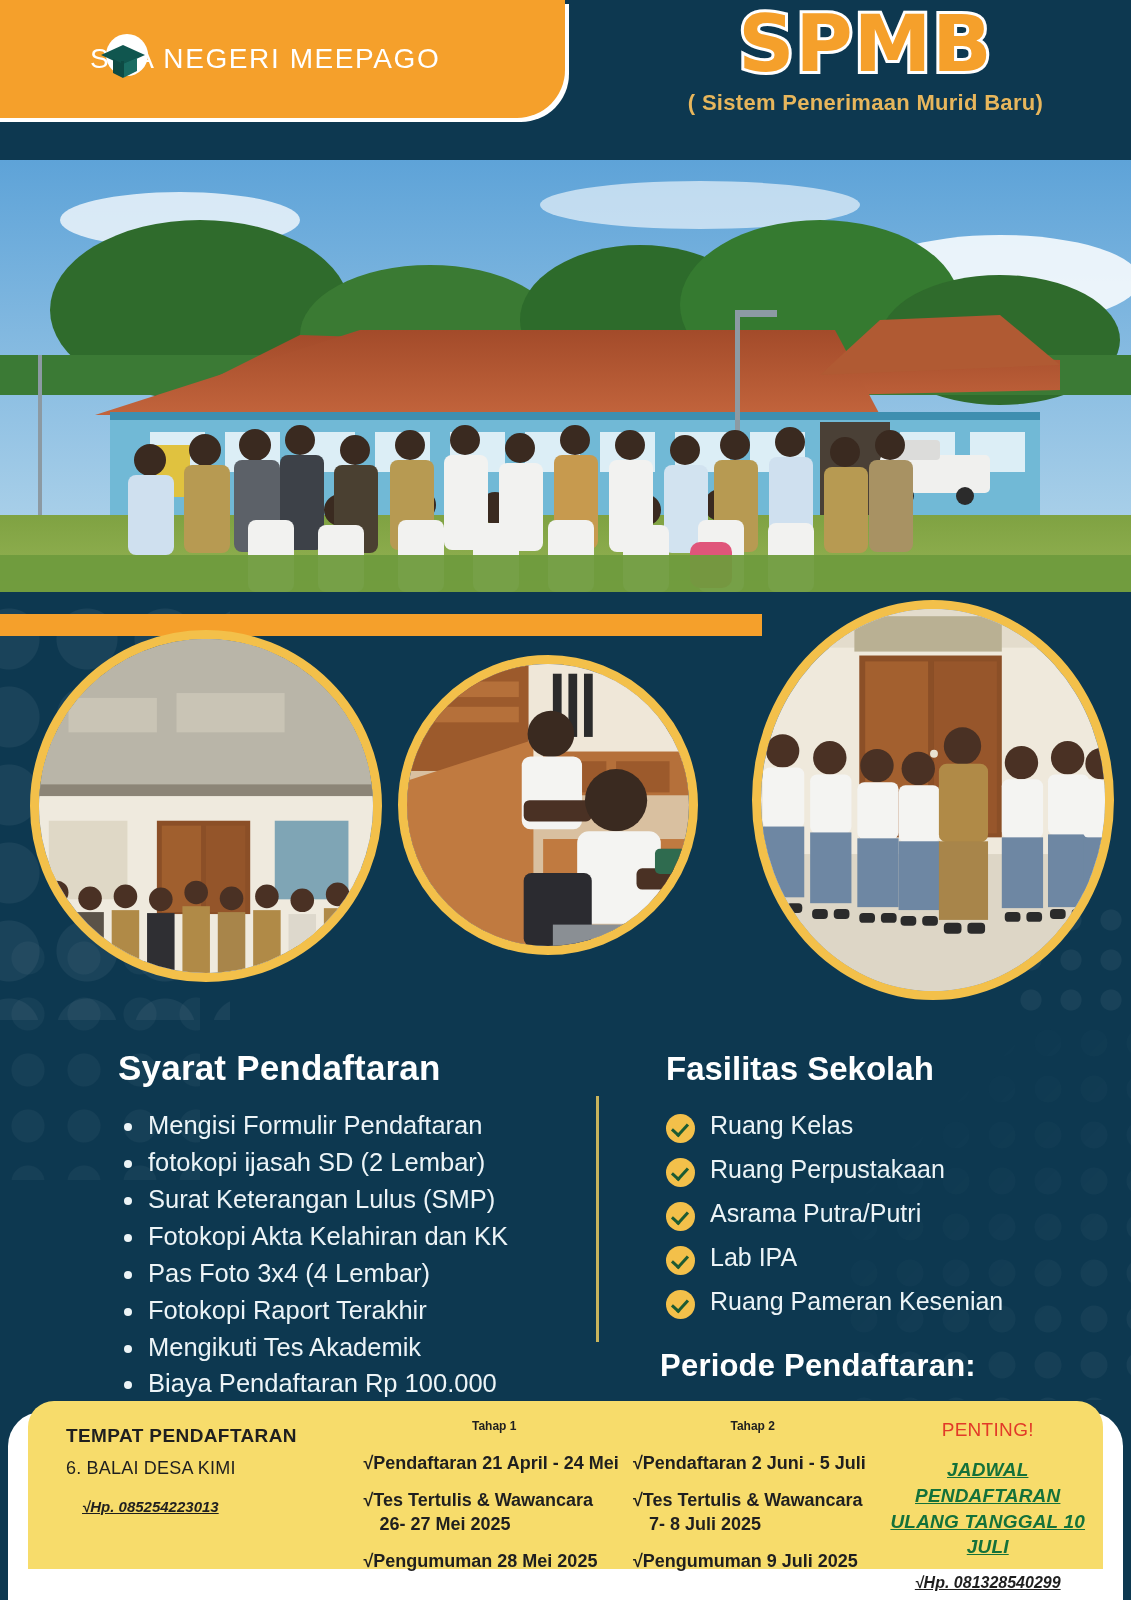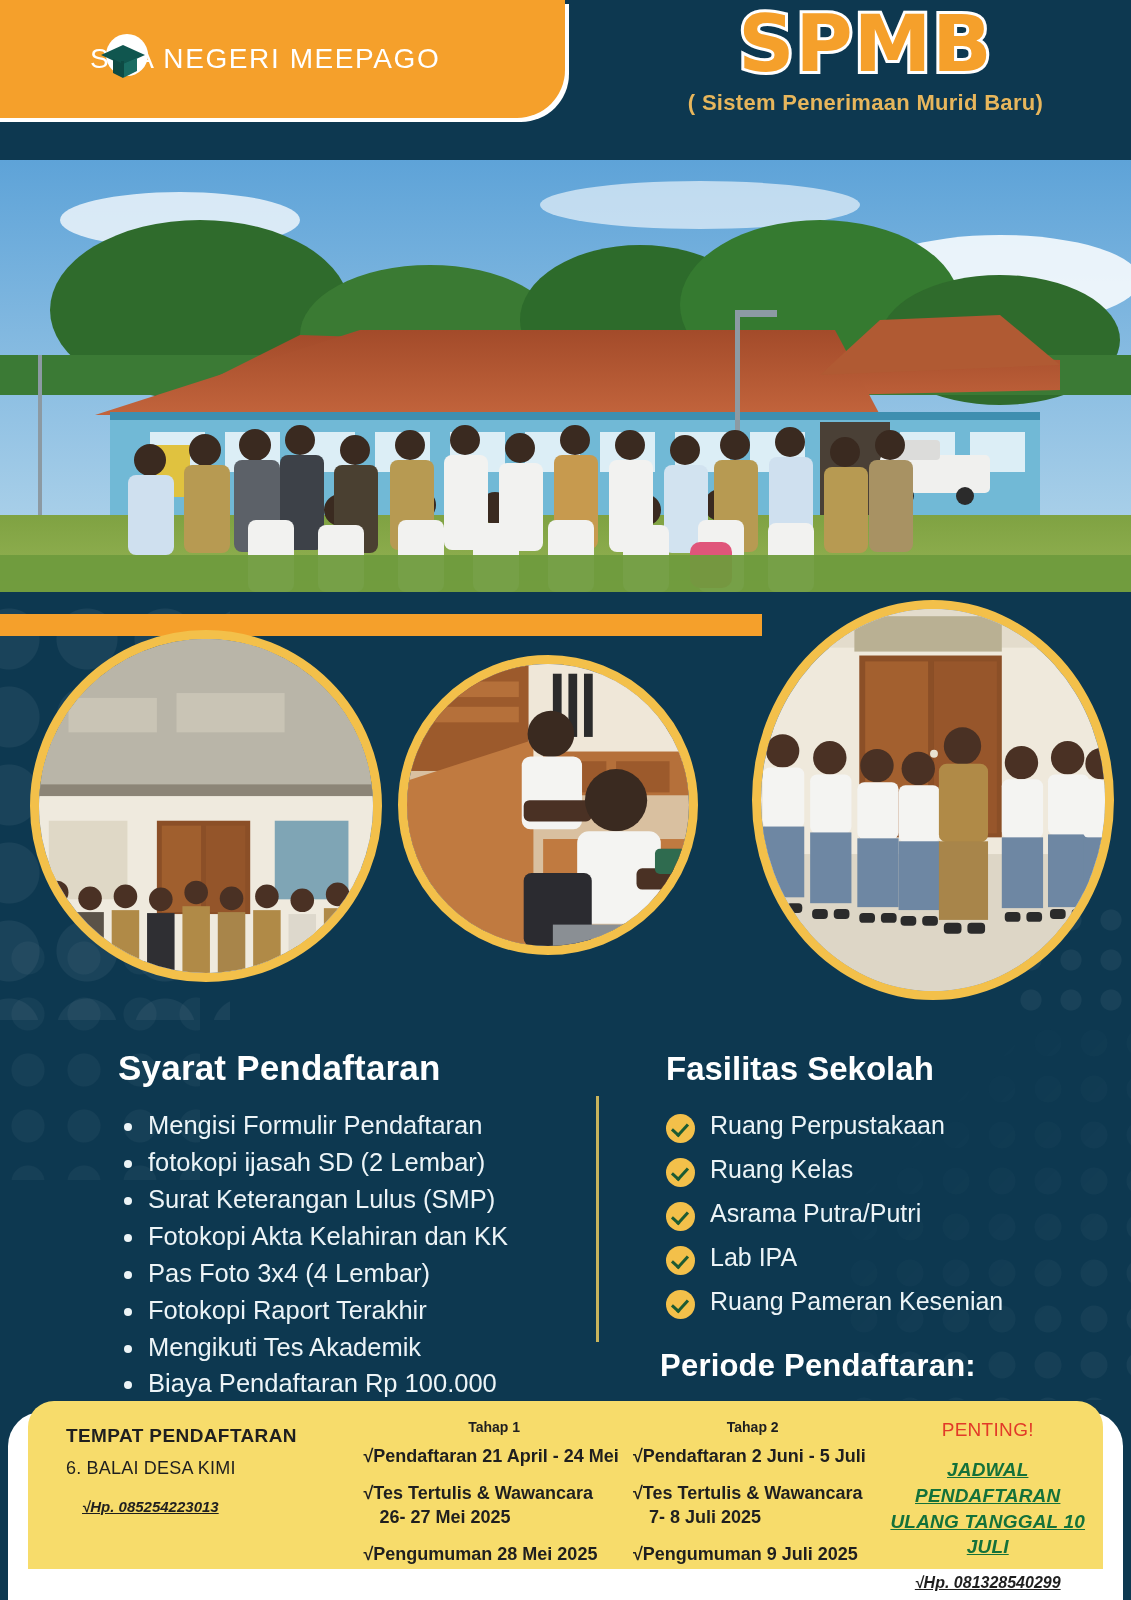--- a/index.html
+++ b/index.html
@@ -447,11 +447,11 @@
     <ul class="fac-list">
       <li>
         <span class="chk"></span>
-        <span>Ruang Perpustakaan</span>
+        <span>Ruang Kelas</span>
       </li>
       <li>
         <span class="chk"></span>
-        <span>Ruang Kelas</span>
+        <span>Ruang Perpustakaan</span>
       </li>
       <li>
         <span class="chk"></span>

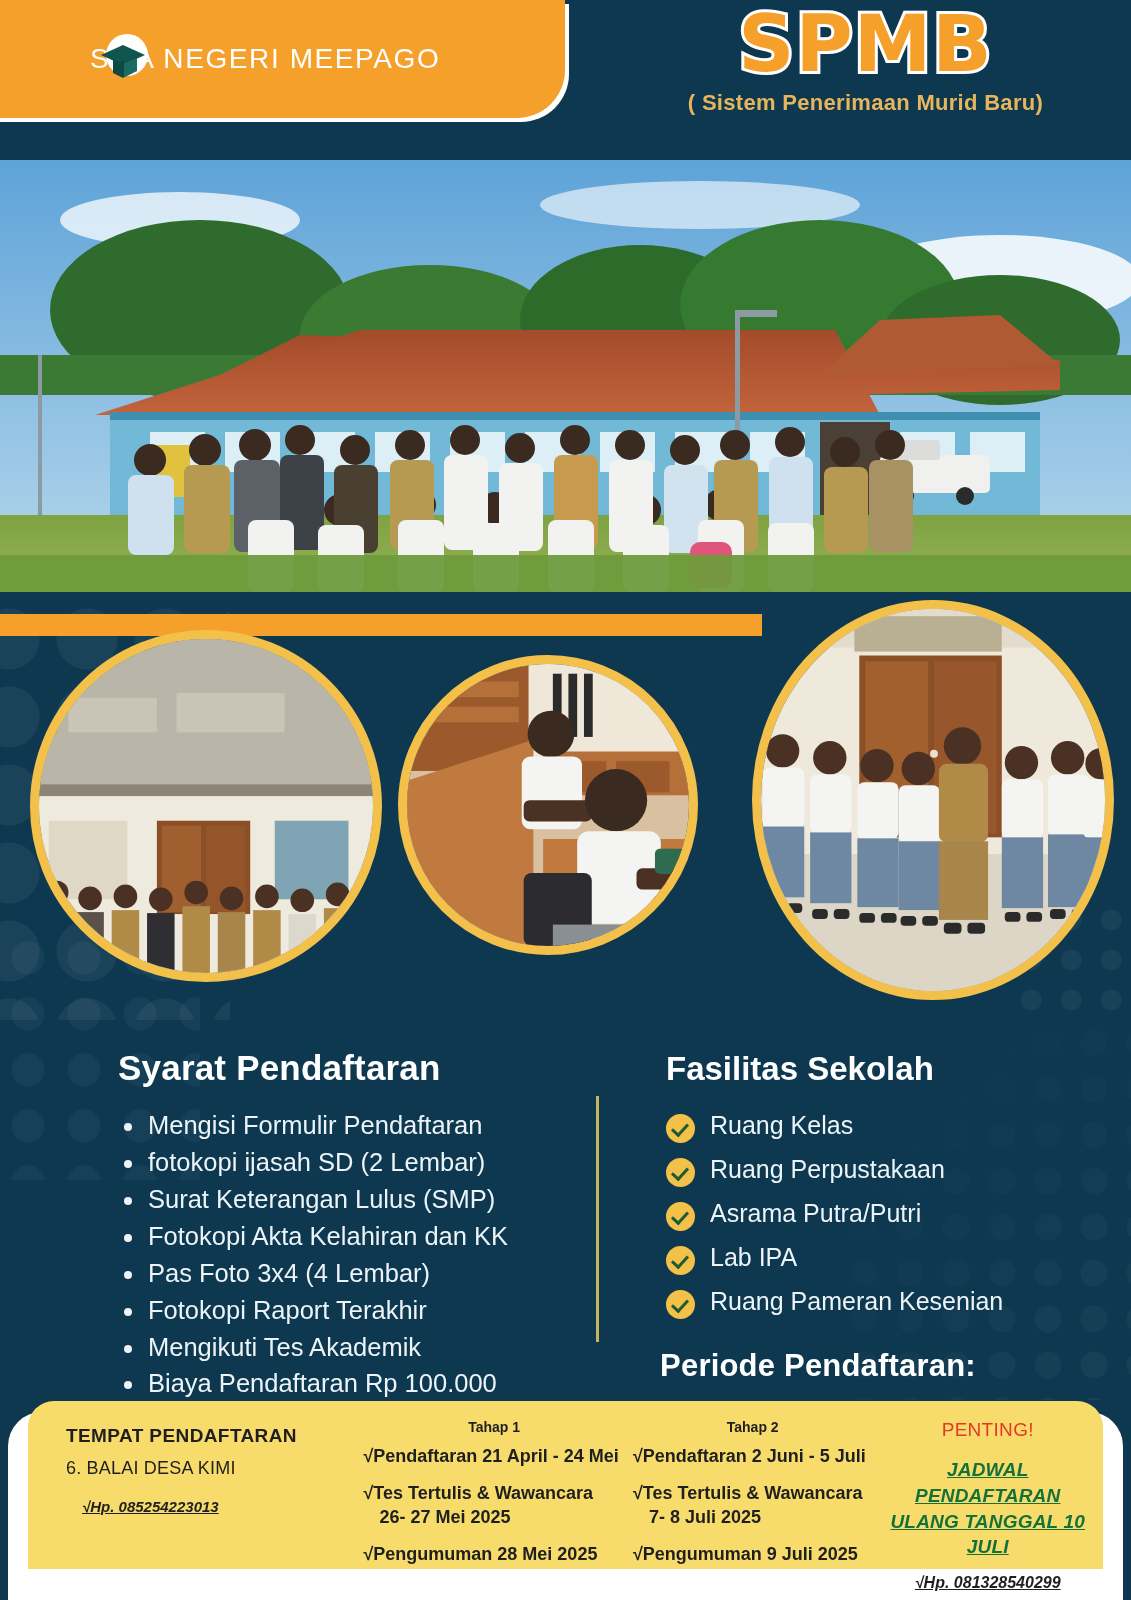--- a/index.html
+++ b/index.html
@@ -138,7 +138,7 @@
     font-size:15px;font-weight:bold;font-style:italic;color:#1f1f1f;
     text-decoration:underline;margin-top:16px;margin-left:16px;
   }
-  .tahap-title{font-size:14px;font-weight:bold;color:#1f1f1f;text-align:center;margin-bottom:10px;}
+  .tahap-title{font-size:12px;font-weight:bold;color:#1f1f1f;text-align:center;margin-bottom:19px;}
   .t-item{font-size:18px;font-weight:bold;color:#1f1f1f;line-height:1.3;margin-bottom:14px;}
   .t-item .sub{display:block;padding-left:16px;}
   .penting{font-size:19px;font-weight:normal;color:#E23A28;letter-spacing:.3px;margin-bottom:16px;}

